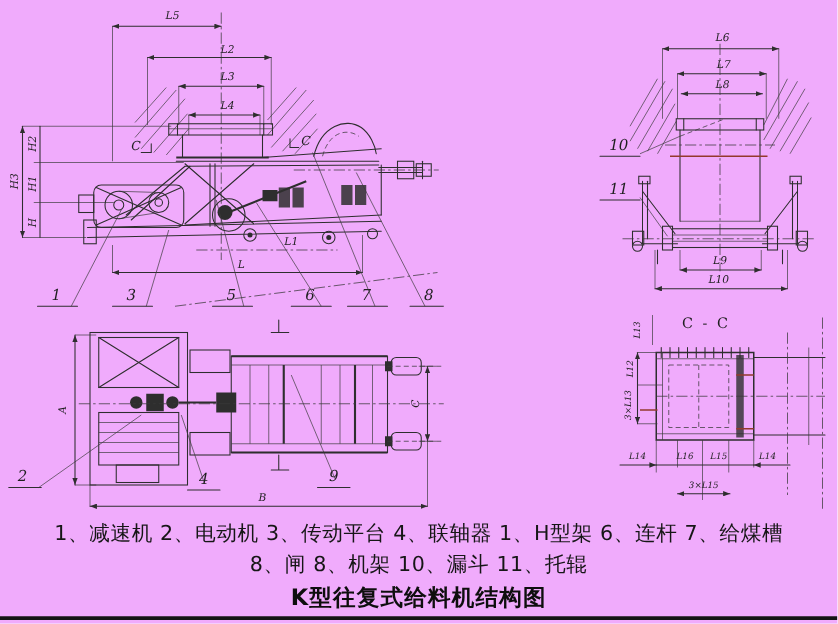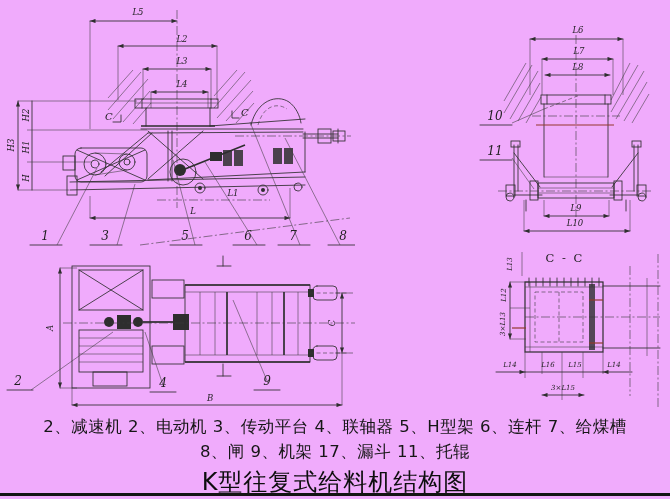--- a/index.html
+++ b/index.html
@@ -416,7 +416,7 @@
     </g>
   </svg>
 
-  <div class="legend" style="top:416px">2、减速机 2、电动机 3、传动平台 4、联轴器 5、H型架 6、连杆 7、给煤槽</div>
+  <div class="legend" style="top:416px">1、减速机 2、电动机 3、传动平台 4、联轴器 1、H型架 6、连杆 7、给煤槽</div>
   <div class="legend" style="top:441px">8、闸 9、机架 17、漏斗 11、托辊</div>
   <div class="title" style="top:466px">K型往复式给料机结构图</div>
   <div class="bottom-rule"></div>

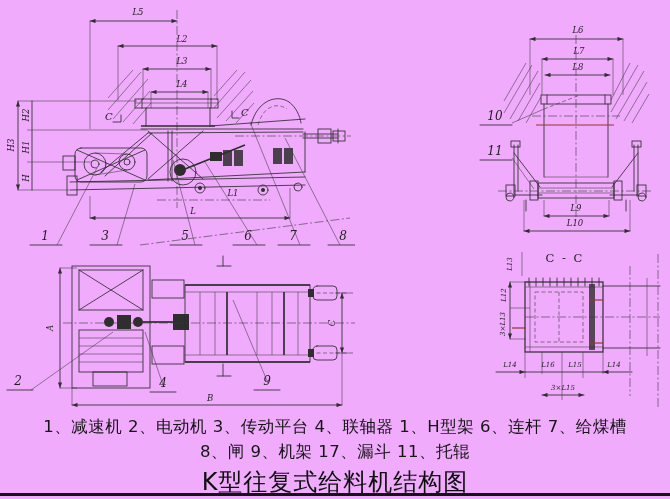--- a/index.html
+++ b/index.html
@@ -417,7 +417,7 @@
   </svg>
 
   <div class="legend" style="top:416px">1、减速机 2、电动机 3、传动平台 4、联轴器 1、H型架 6、连杆 7、给煤槽</div>
-  <div class="legend" style="top:441px">8、闸 9、机架 17、漏斗 11、托辊</div>
+  <div class="legend" style="top:441px">8、闸 8、机架 10、漏斗 11、托辊</div>
   <div class="title" style="top:466px">K型往复式给料机结构图</div>
   <div class="bottom-rule"></div>
 

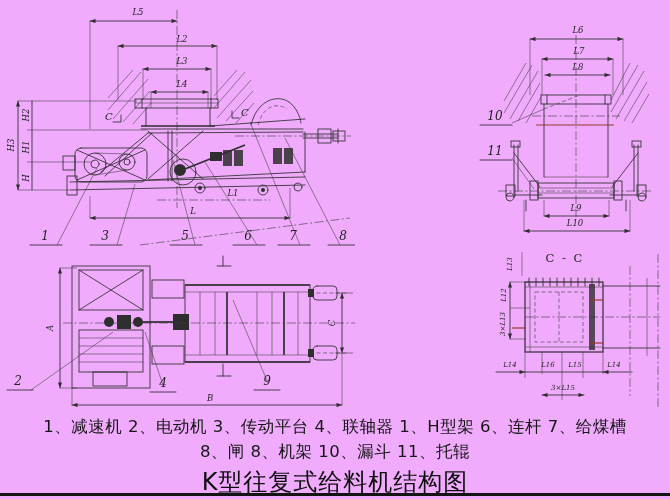--- a/index.html
+++ b/index.html
@@ -24,7 +24,7 @@
   .legend{position:absolute;left:0;width:670px;text-align:center;color:#161616;
           font-size:16.5px;letter-spacing:.5px;white-space:nowrap;}
   .title{position:absolute;left:0;width:670px;text-align:center;color:#0e0e0e;
-         font-size:24px;font-weight:normal;letter-spacing:1px;}
+         font-size:18px;font-weight:bold;letter-spacing:1px;}
   .bottom-rule{position:absolute;left:0;top:493px;width:670px;height:3px;background:#141414;}
 </style>
 </head>

